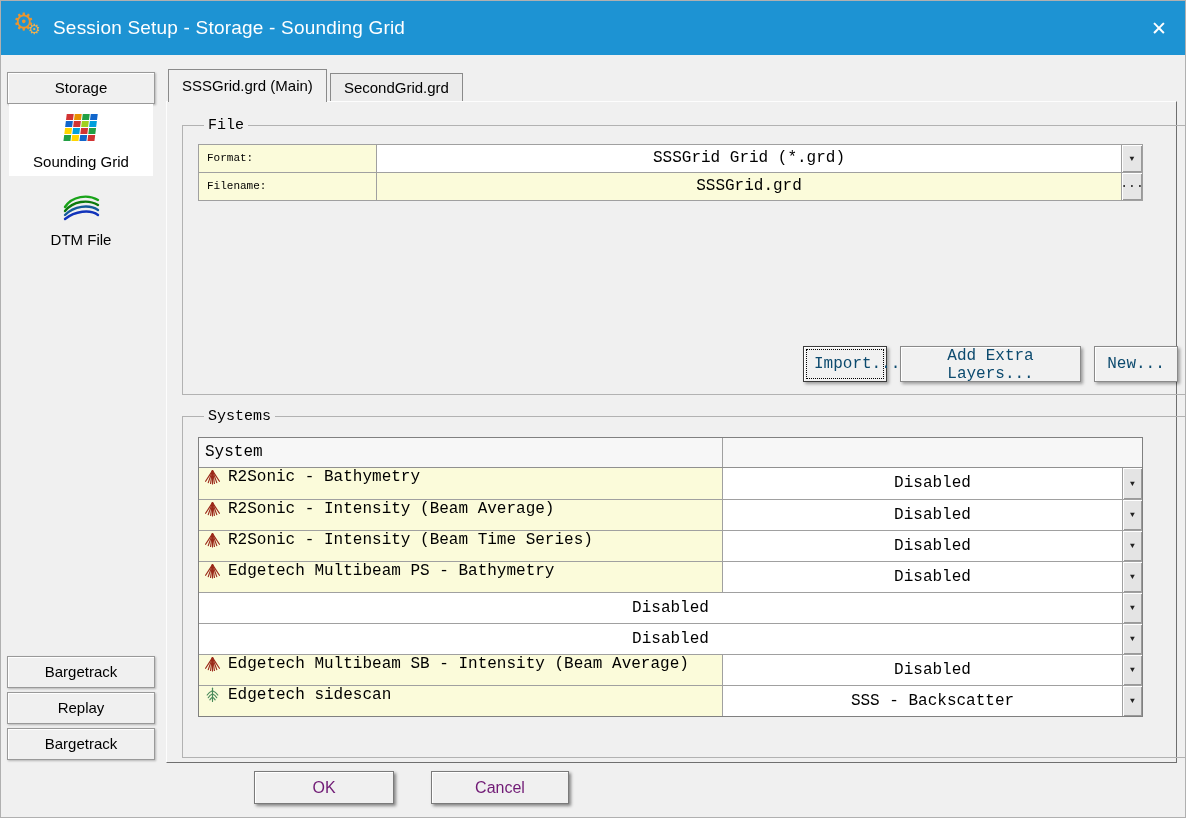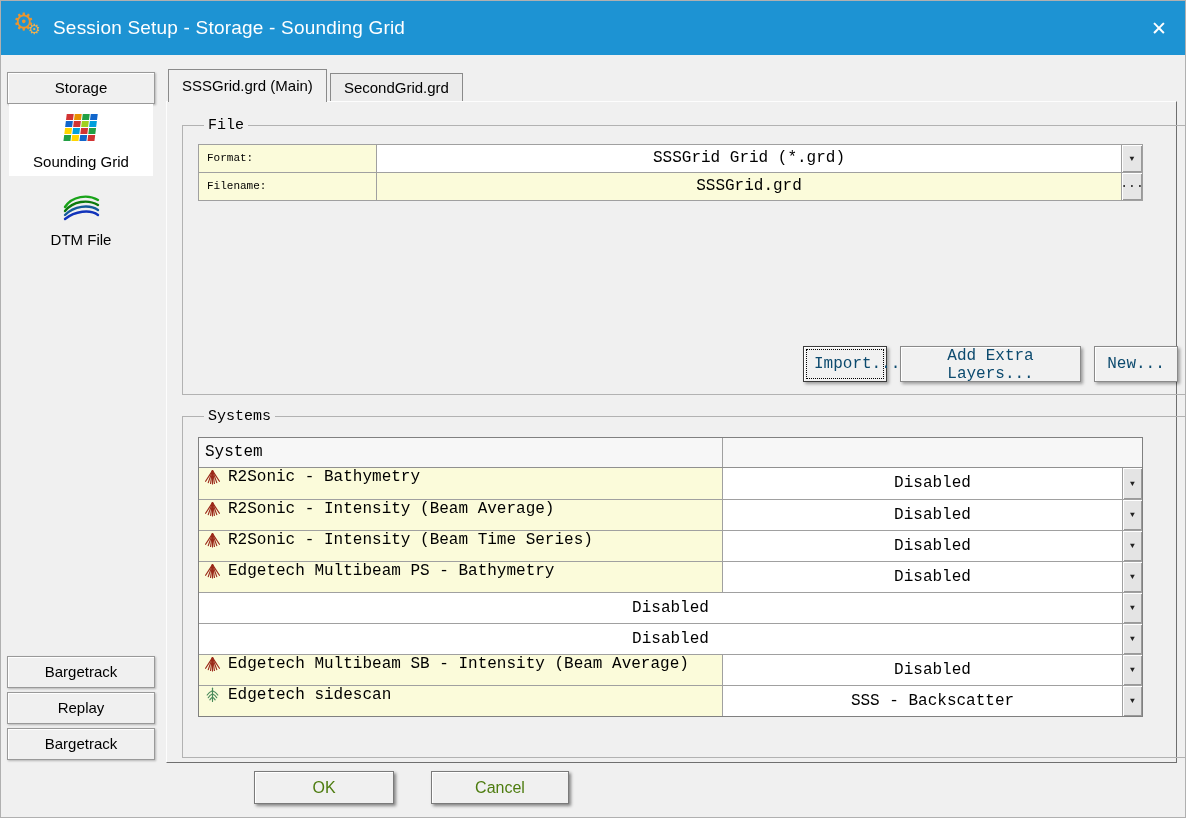--- a/index.html
+++ b/index.html
@@ -153,7 +153,7 @@
     position: absolute; top: 770px; height: 33px;
     background: #f0f0f0; border: 1px solid #7a7a7a;
     box-shadow: inset 1px 1px 0 #fff, 2px 2px 3px rgba(0,0,0,.45);
-    font-family: inherit; font-size: 16px; color: #4d7c0f; cursor: pointer;
+    font-family: inherit; font-size: 16px; color: #701a75; cursor: pointer;
   }
   .ok-btn { left: 253px; width: 140px; }
   .cancel-btn { left: 430px; width: 138px; }

